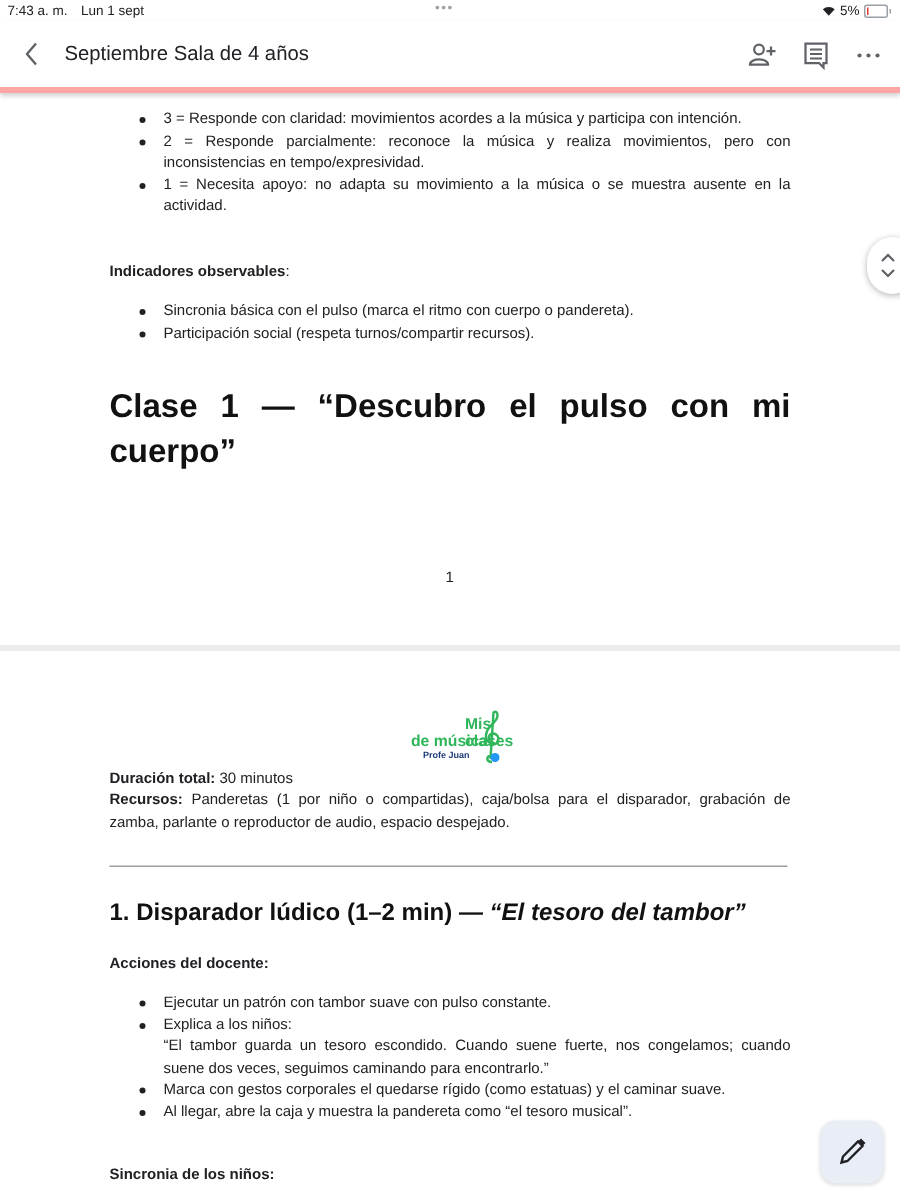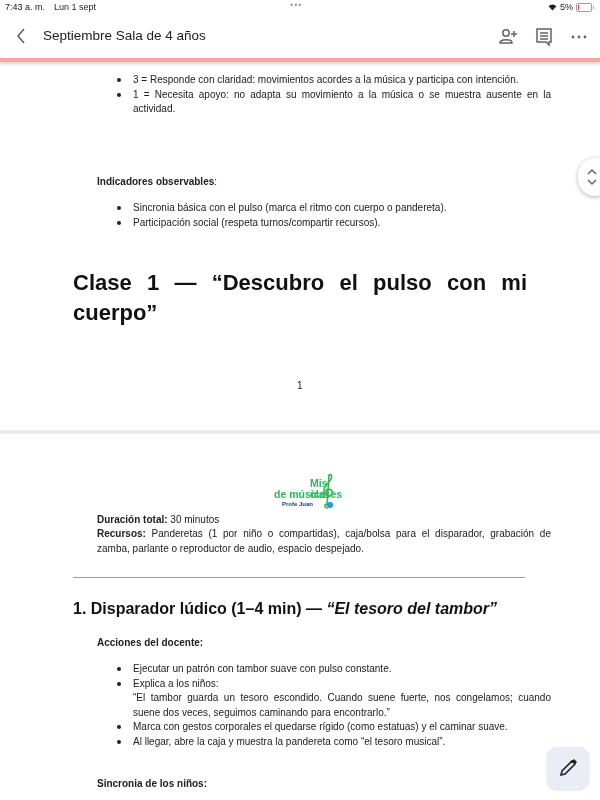--- a/index.html
+++ b/index.html
@@ -29,7 +29,7 @@
   .doc-title { position: absolute; left: 43px; top: 14px; font-size: 13.5px; color: #202124; }
   .appbar-icon { position: absolute; top: 12px; width: 22px; height: 22px; }
 
-  .page-text { position: absolute; left: 73px; width: 454px; font-size: 10px; line-height: 14.5px; color: #202124; margin-left: 24px; }
+  .page-text { position: absolute; left: 73px; width: 454px; font-size: 10px; line-height: 14.5px; color: #202124; }
   ul.doc-list { margin: 0; padding: 0; list-style: none; }
   ul.doc-list li { position: relative; padding-left: 36px; text-align: justify; }
   ul.doc-list li::before {

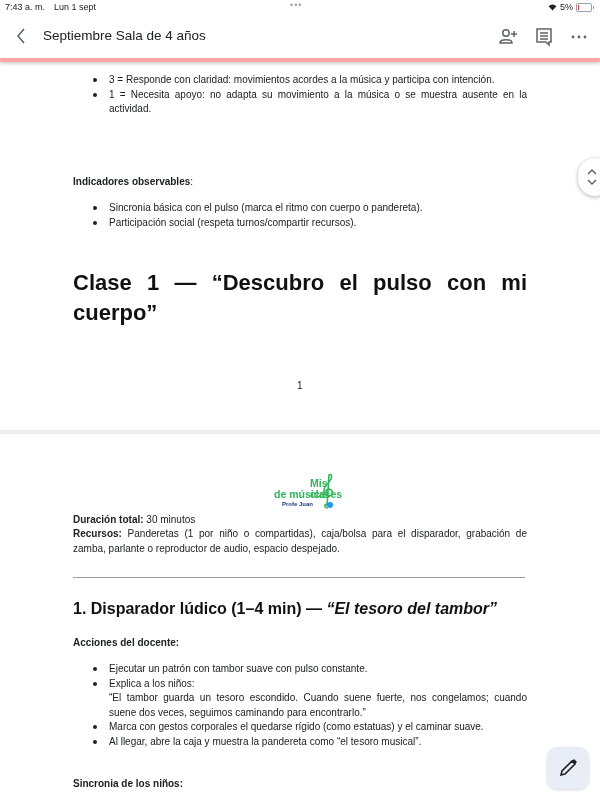--- a/index.html
+++ b/index.html
@@ -110,6 +110,7 @@
 <div class="page-text" style="top:73px;">
   <ul class="doc-list">
     <li>3 = Responde con claridad: movimientos acordes a la música y participa con intención.</li>
+    <li>2 = Responde parcialmente: reconoce la música y realiza movimientos, pero con inconsistencias en tempo/expresividad.</li>
     <li>1 = Necesita apoyo: no adapta su movimiento a la música o se muestra ausente en la actividad.</li>
   </ul>
 </div>

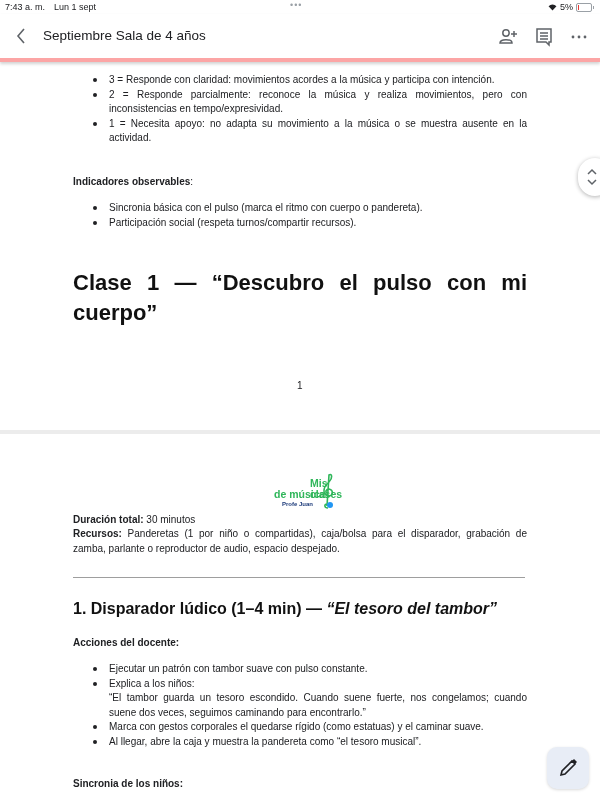--- a/index.html
+++ b/index.html
@@ -126,7 +126,7 @@
   </ul>
 </div>
 
-<div class="h-big" style="top:268px;">Clase 1 — “Descubro el pulso con mi cuerpo”</div>
+<div class="h-big" style="top:256px;">Clase 1 — “Descubro el pulso con mi cuerpo”</div>
 
 <div class="page-num">1</div>
 

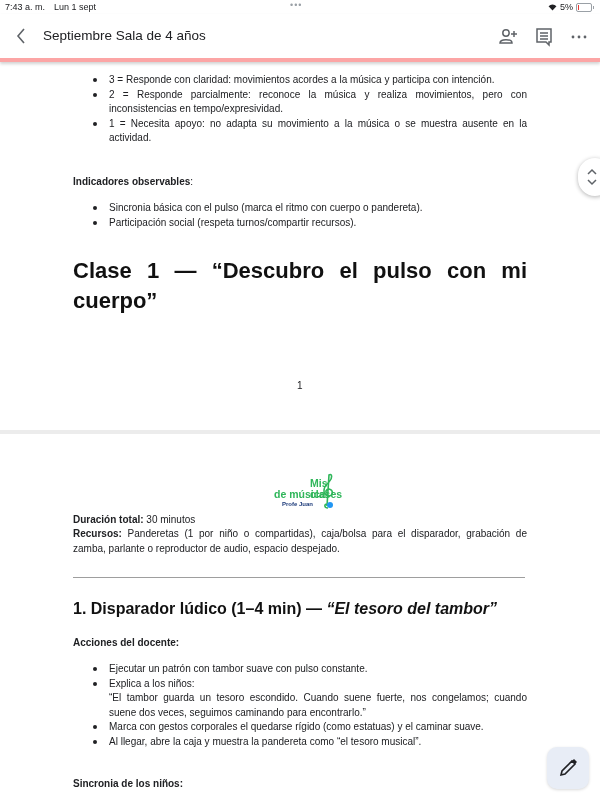--- a/index.html
+++ b/index.html
@@ -152,7 +152,7 @@
 <div class="hr"></div>
 
 <div class="h2">
-  <span>1. Disparador lúdico (1–4 min) — </span><i>“El tesoro del tambor”</i>
+  <span>1. Disparador lúdico (1–2 min) — </span><i>“El tesoro del tambor”</i>
 </div>
 
 <div class="page-text" style="top:636px;">

